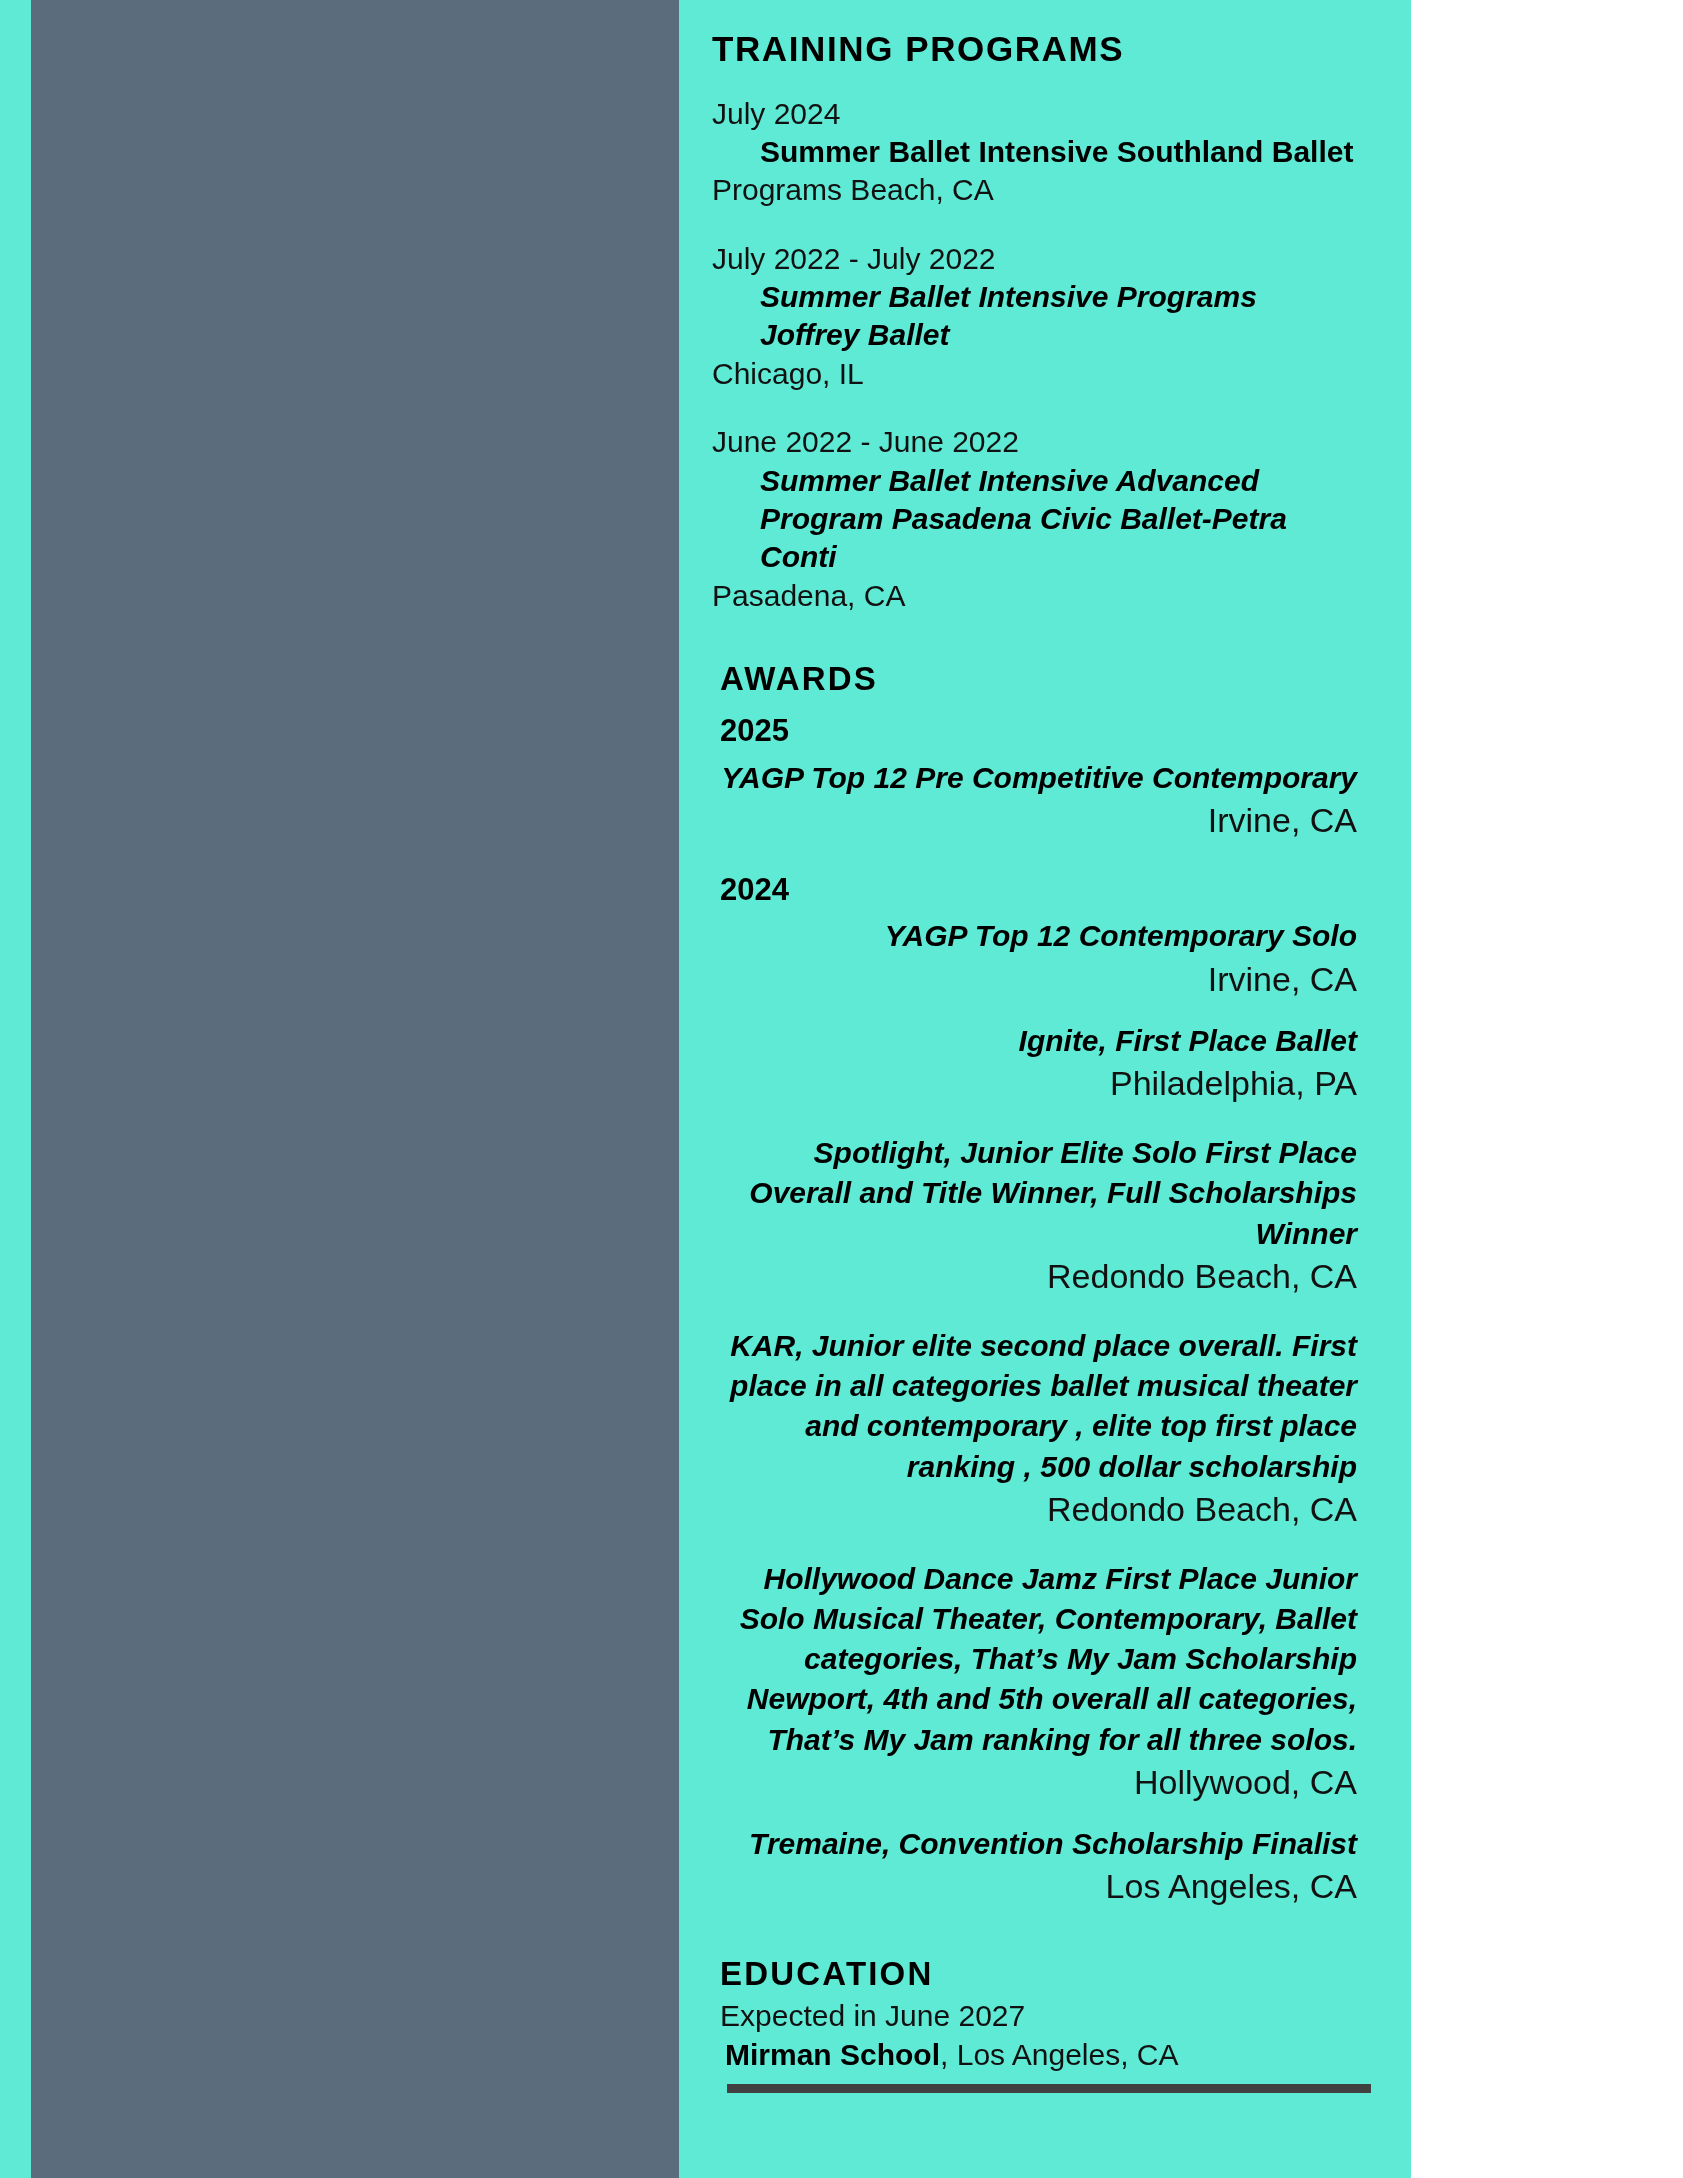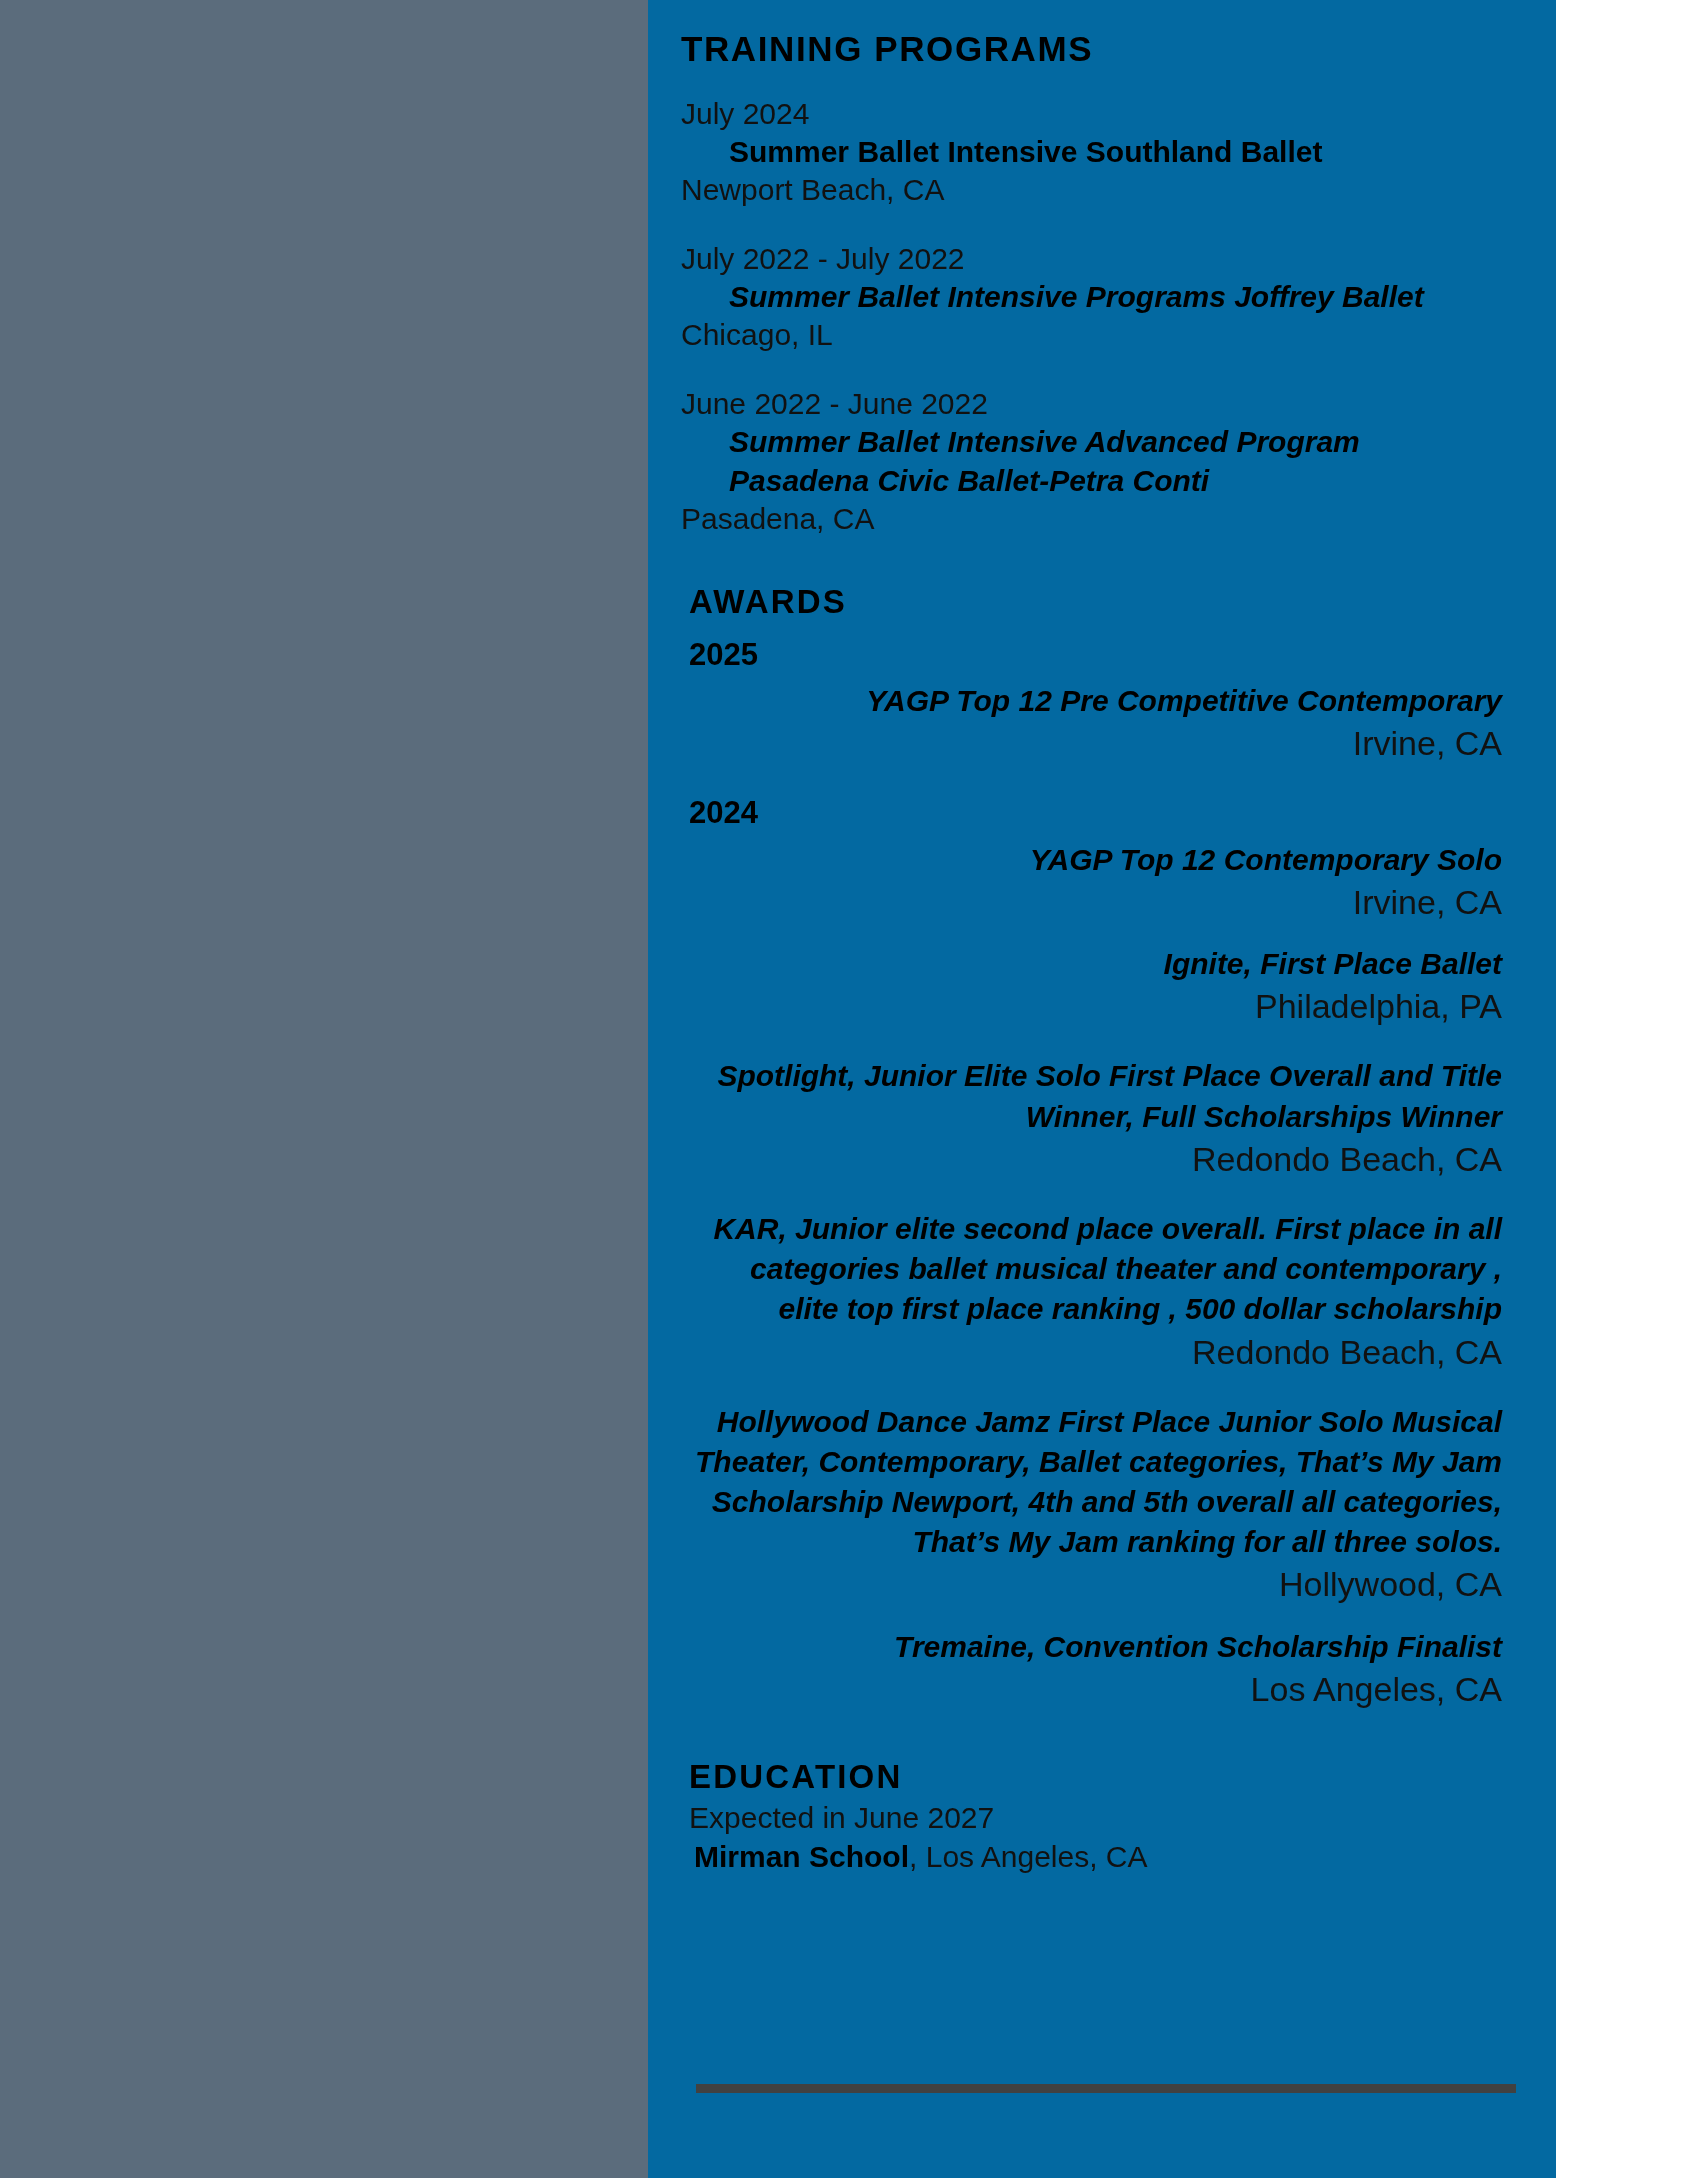--- a/index.html
+++ b/index.html
@@ -15,10 +15,11 @@
   }
   .page {
     position: relative;
-    width: 1556px;
+    width: 1380px;
     height: 2178px;
-    background: #0369a1;
+    background: #5eead4;
     display: flex;
+    padding-left: 31px;
   }
   .sidebar {
     width: 648px;

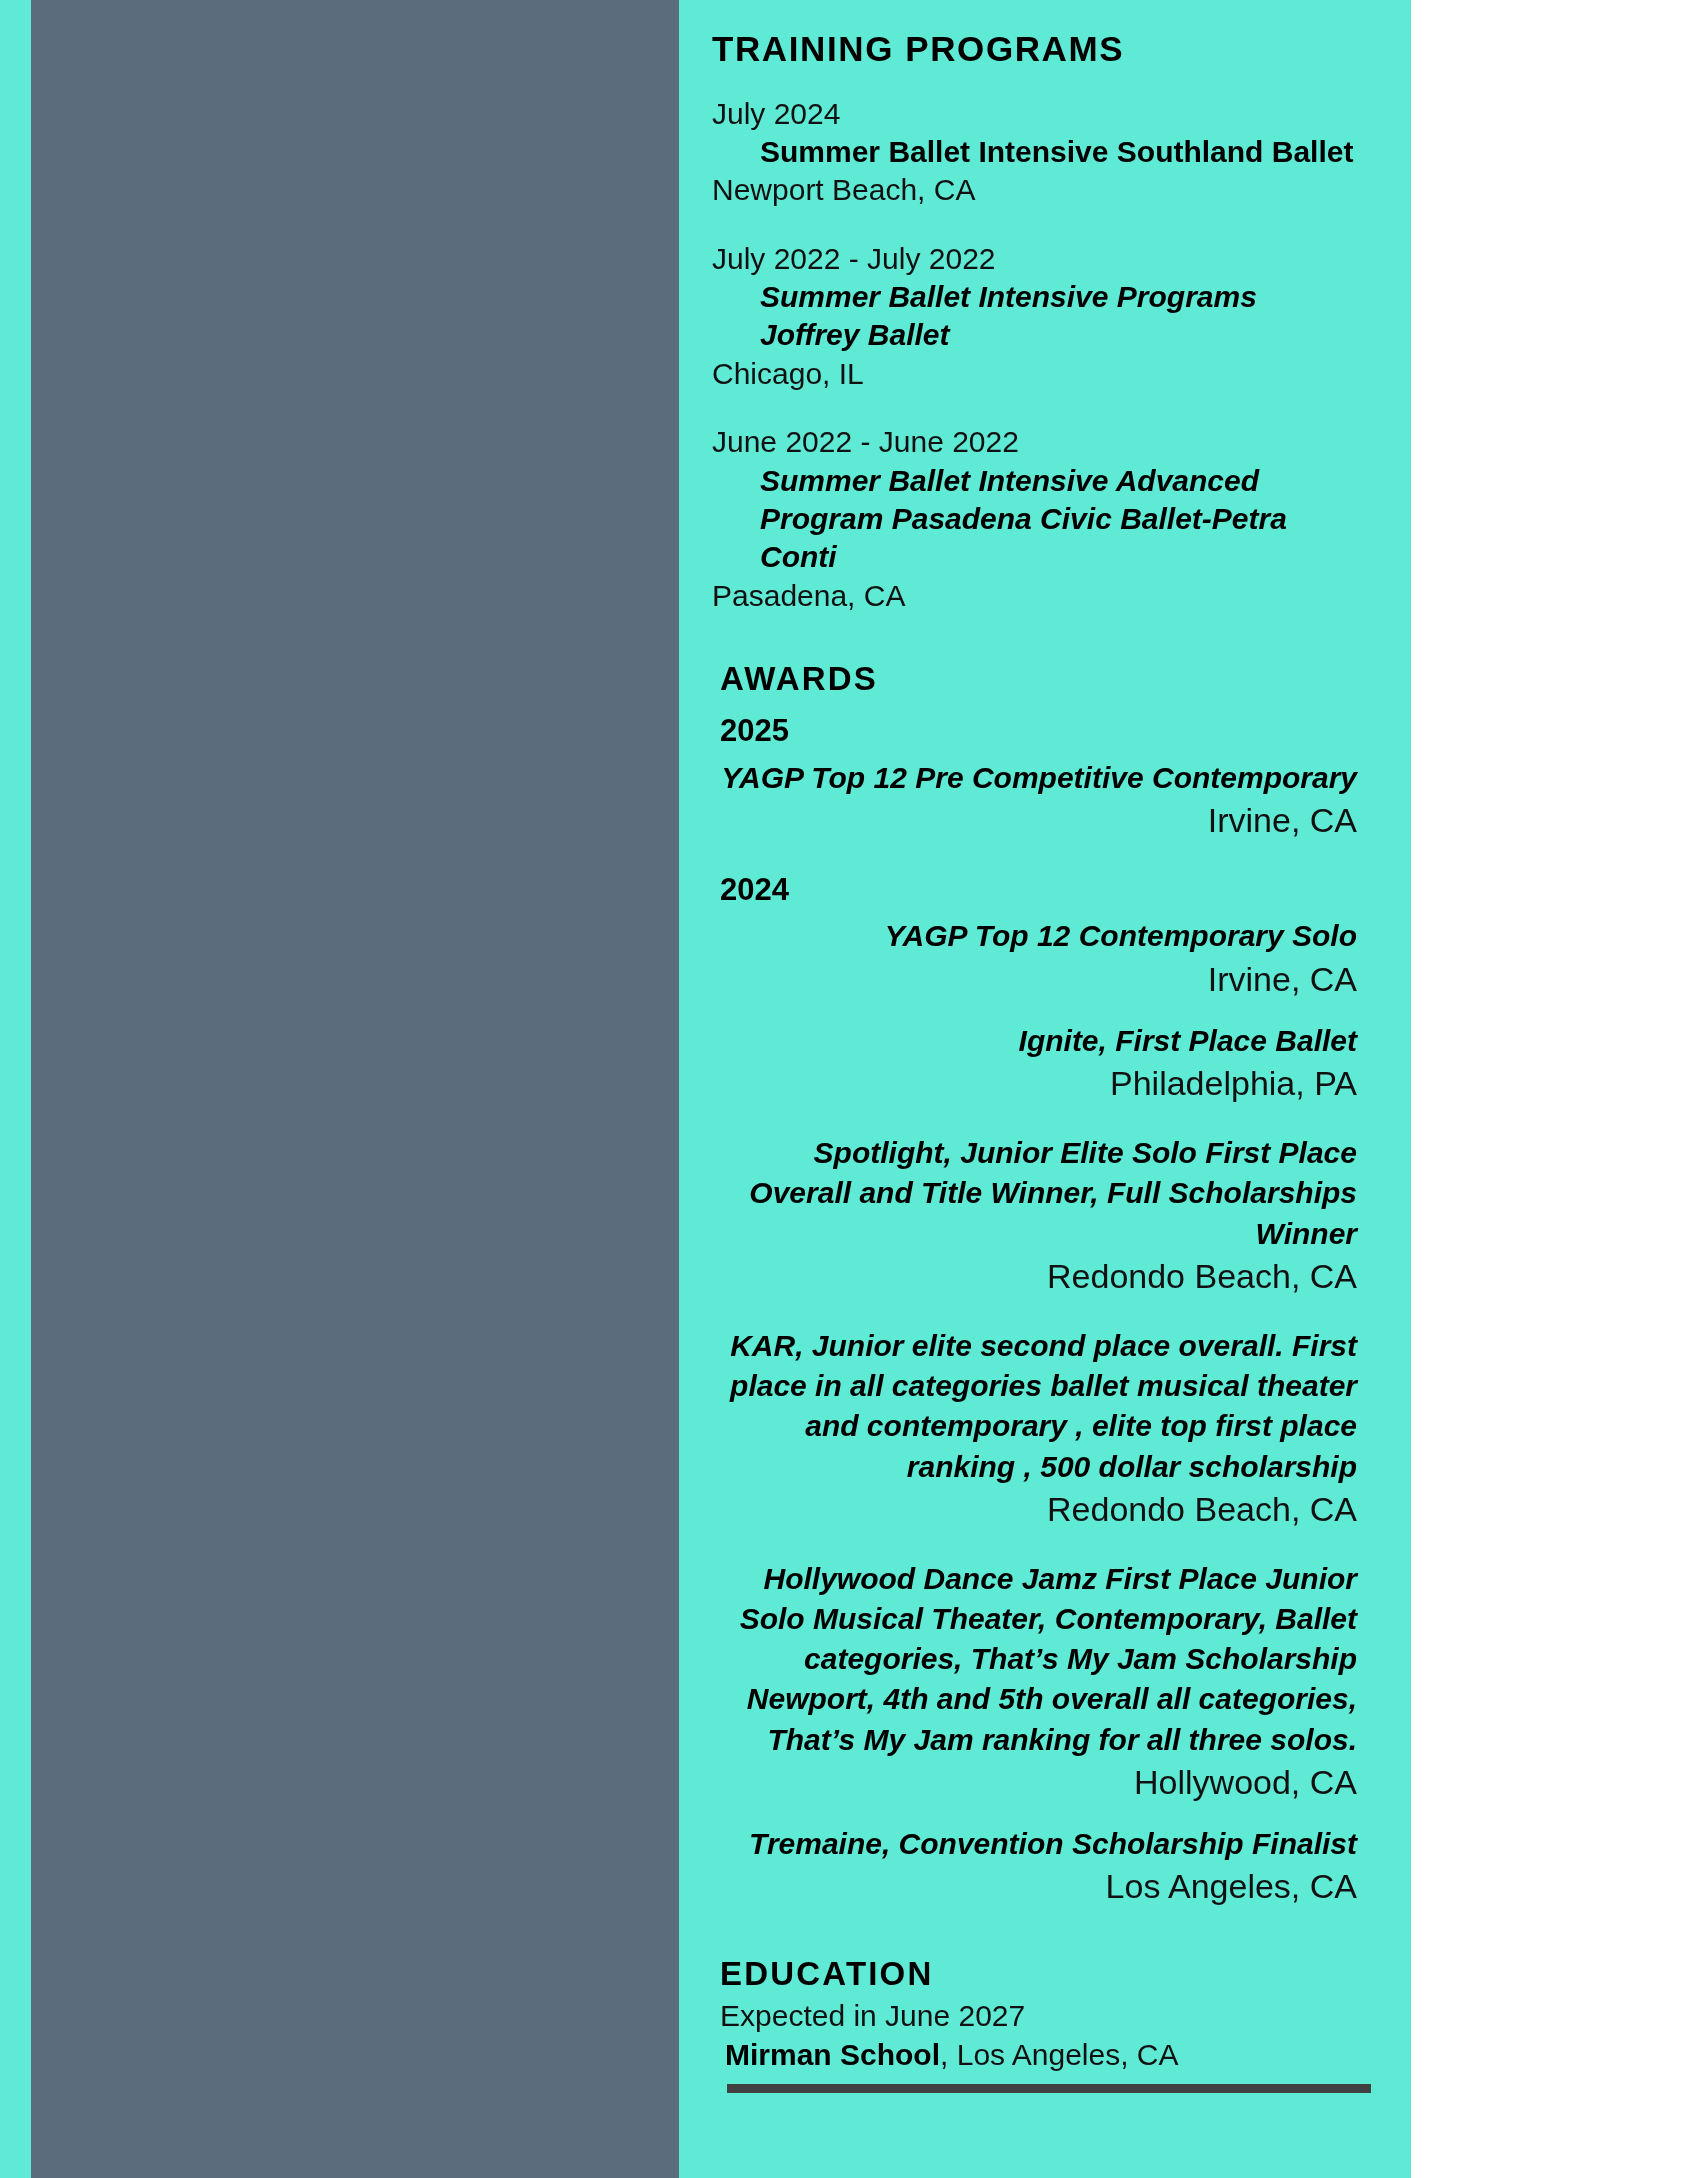--- a/index.html
+++ b/index.html
@@ -178,7 +178,7 @@
     <div class="entry">
       <div class="entry-date">July 2024</div>
       <div class="entry-title">Summer Ballet Intensive Southland Ballet</div>
-      <div class="entry-location">Newport Beach, CA</div>
+      <div class="entry-location">Programs Beach, CA</div>
     </div>
 
     <div class="entry">

